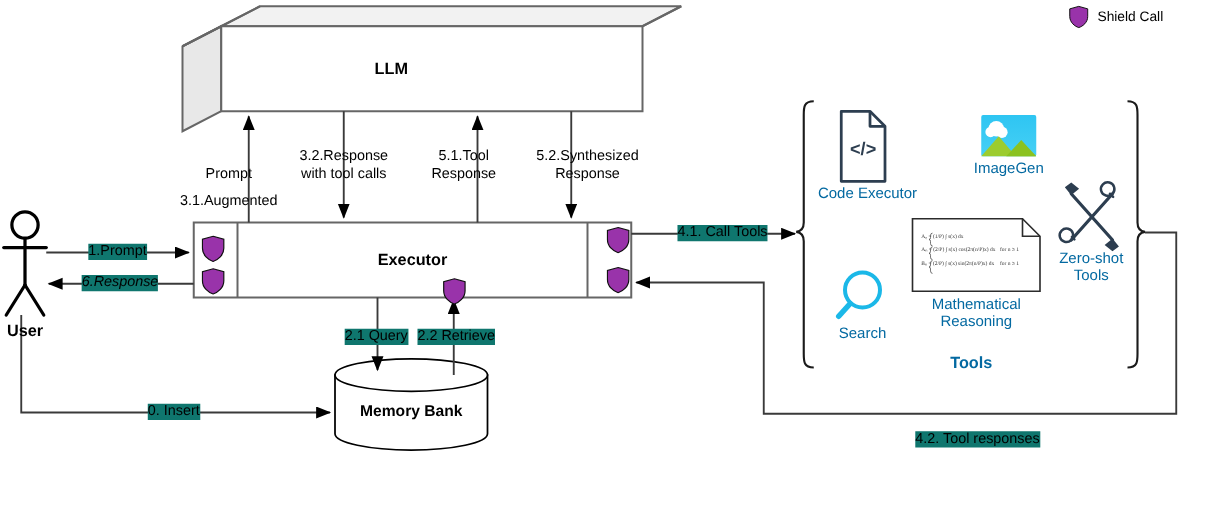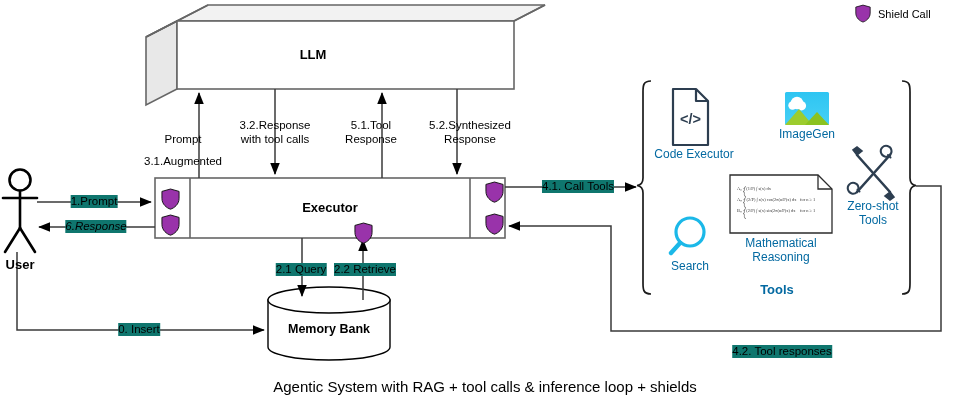--- a/index.html
+++ b/index.html
@@ -201,7 +201,6 @@
     <span style="font-size:11px;">Shield Call</span>
   </div>
 
-  <div class="cap" style="left:0;top:378px;">Agentic System with RAG + tool calls &amp; inference loop + shields</div>
 
 </div>
 

